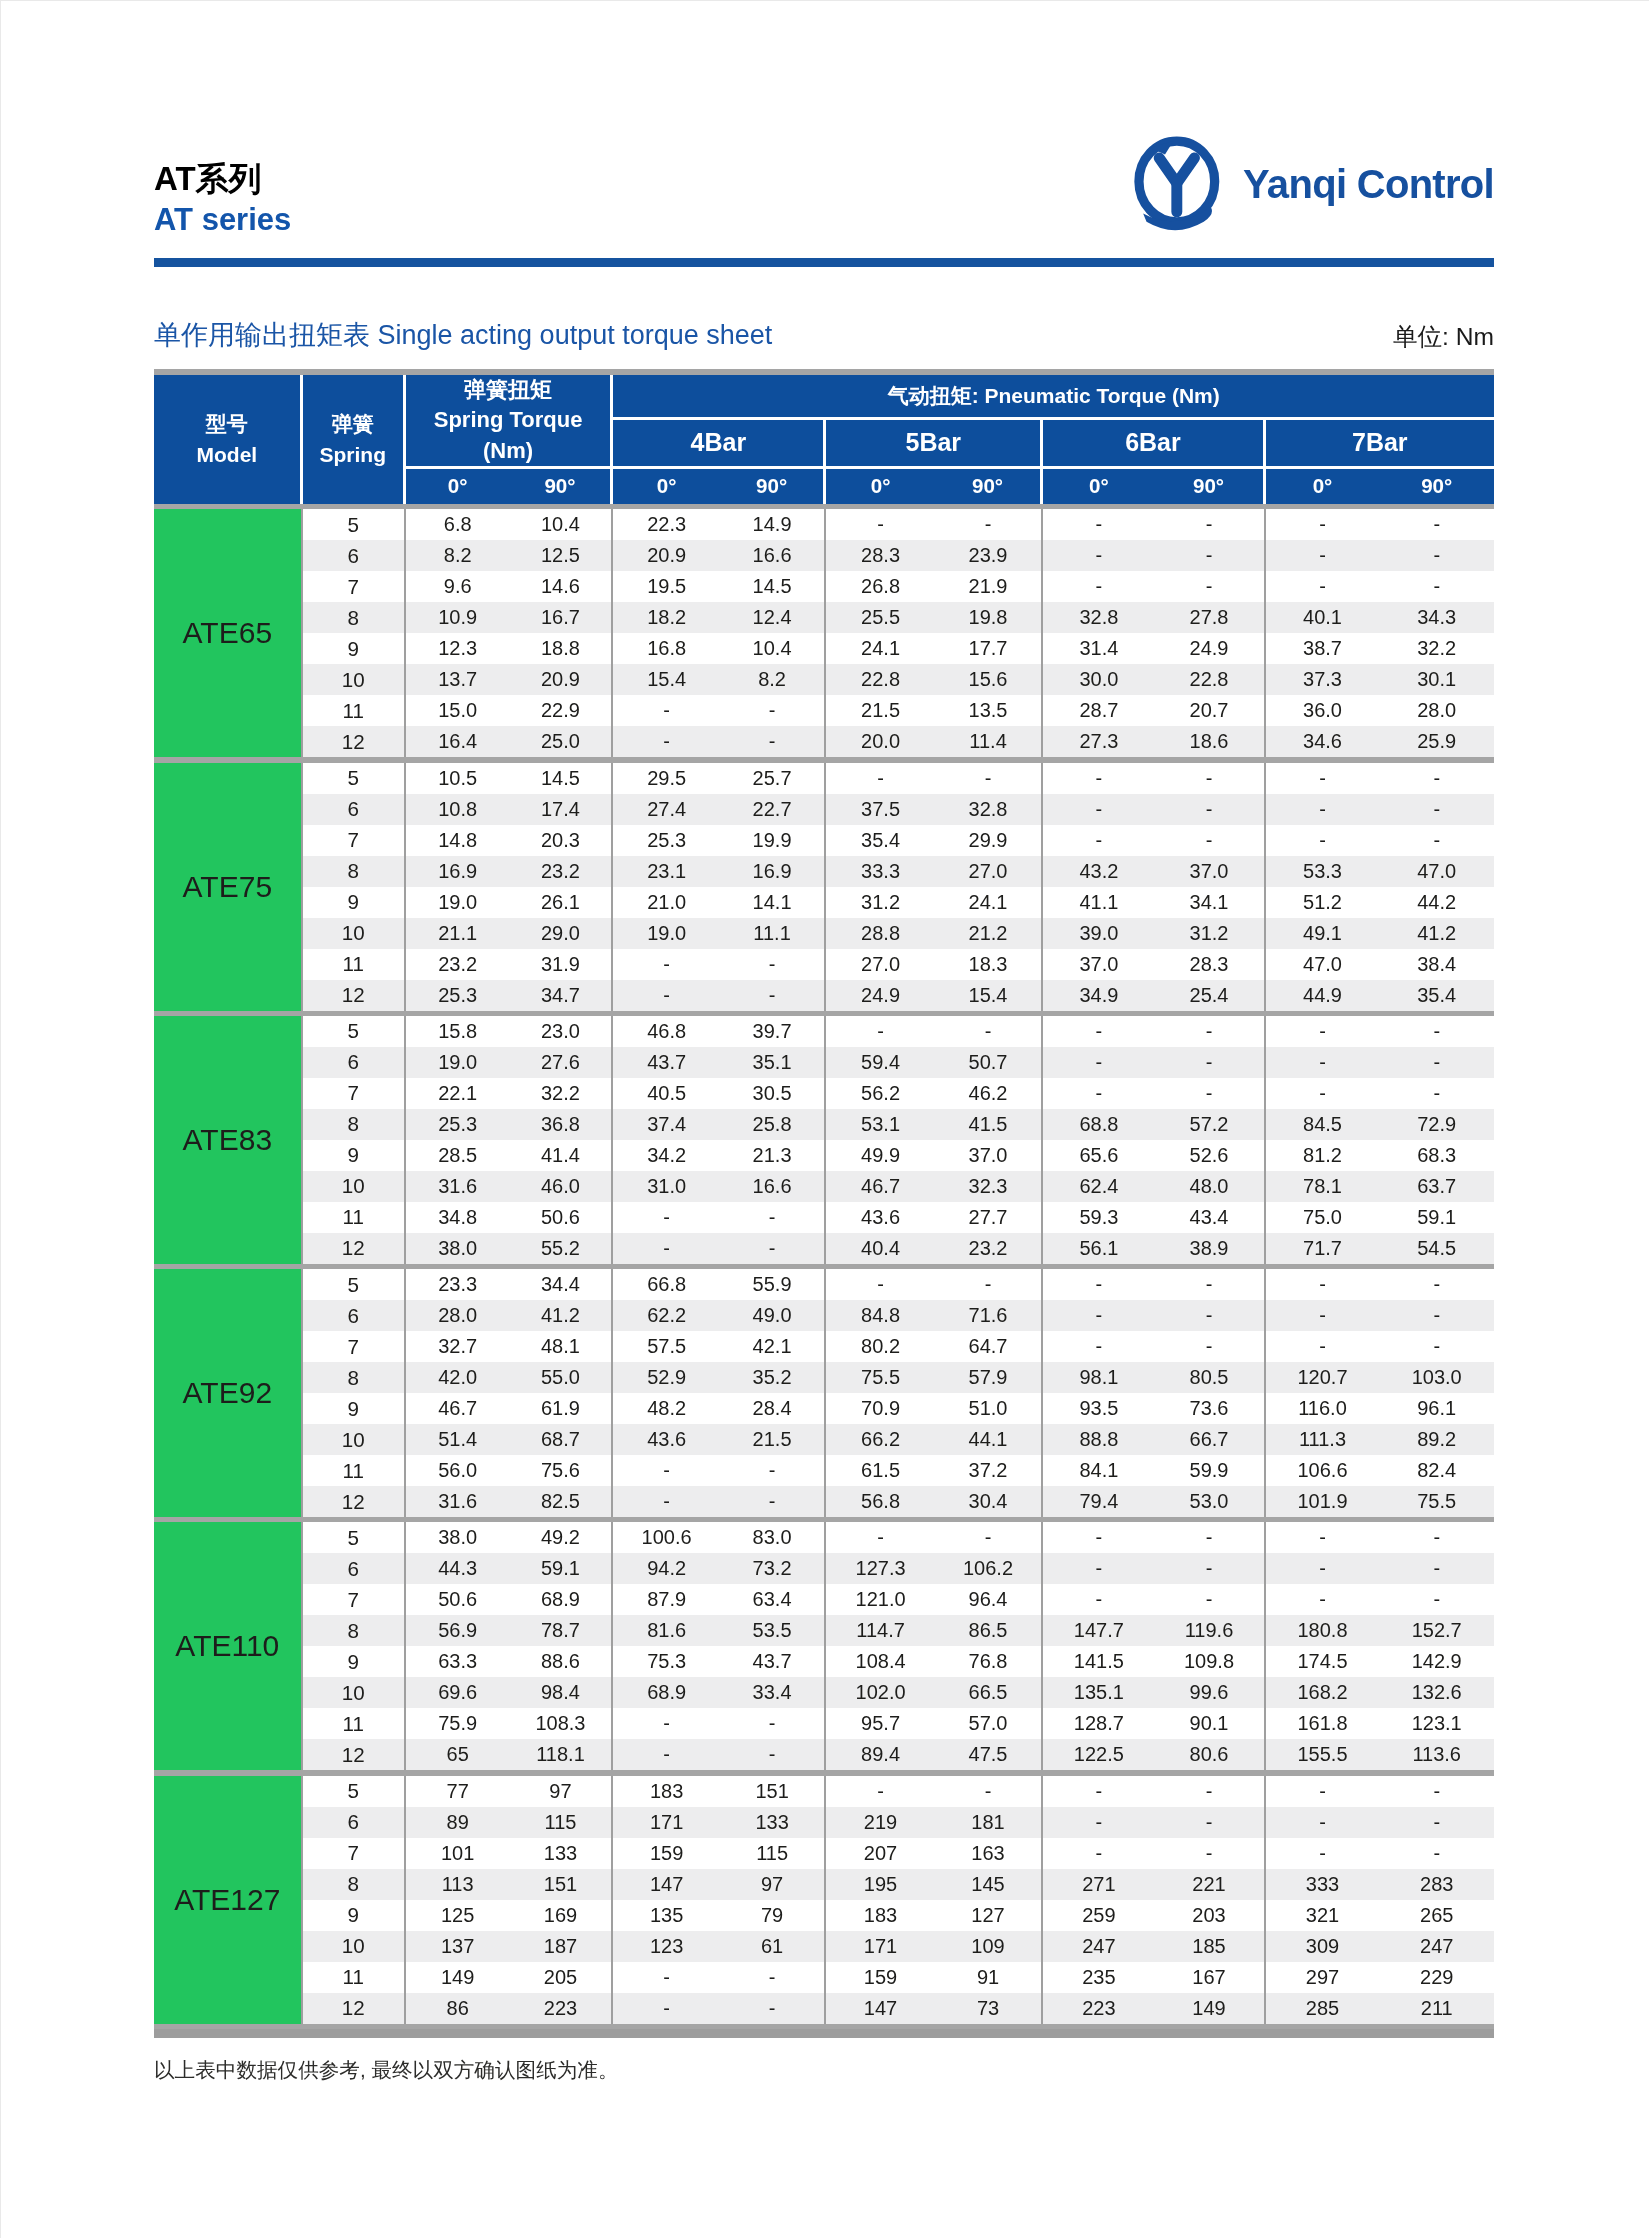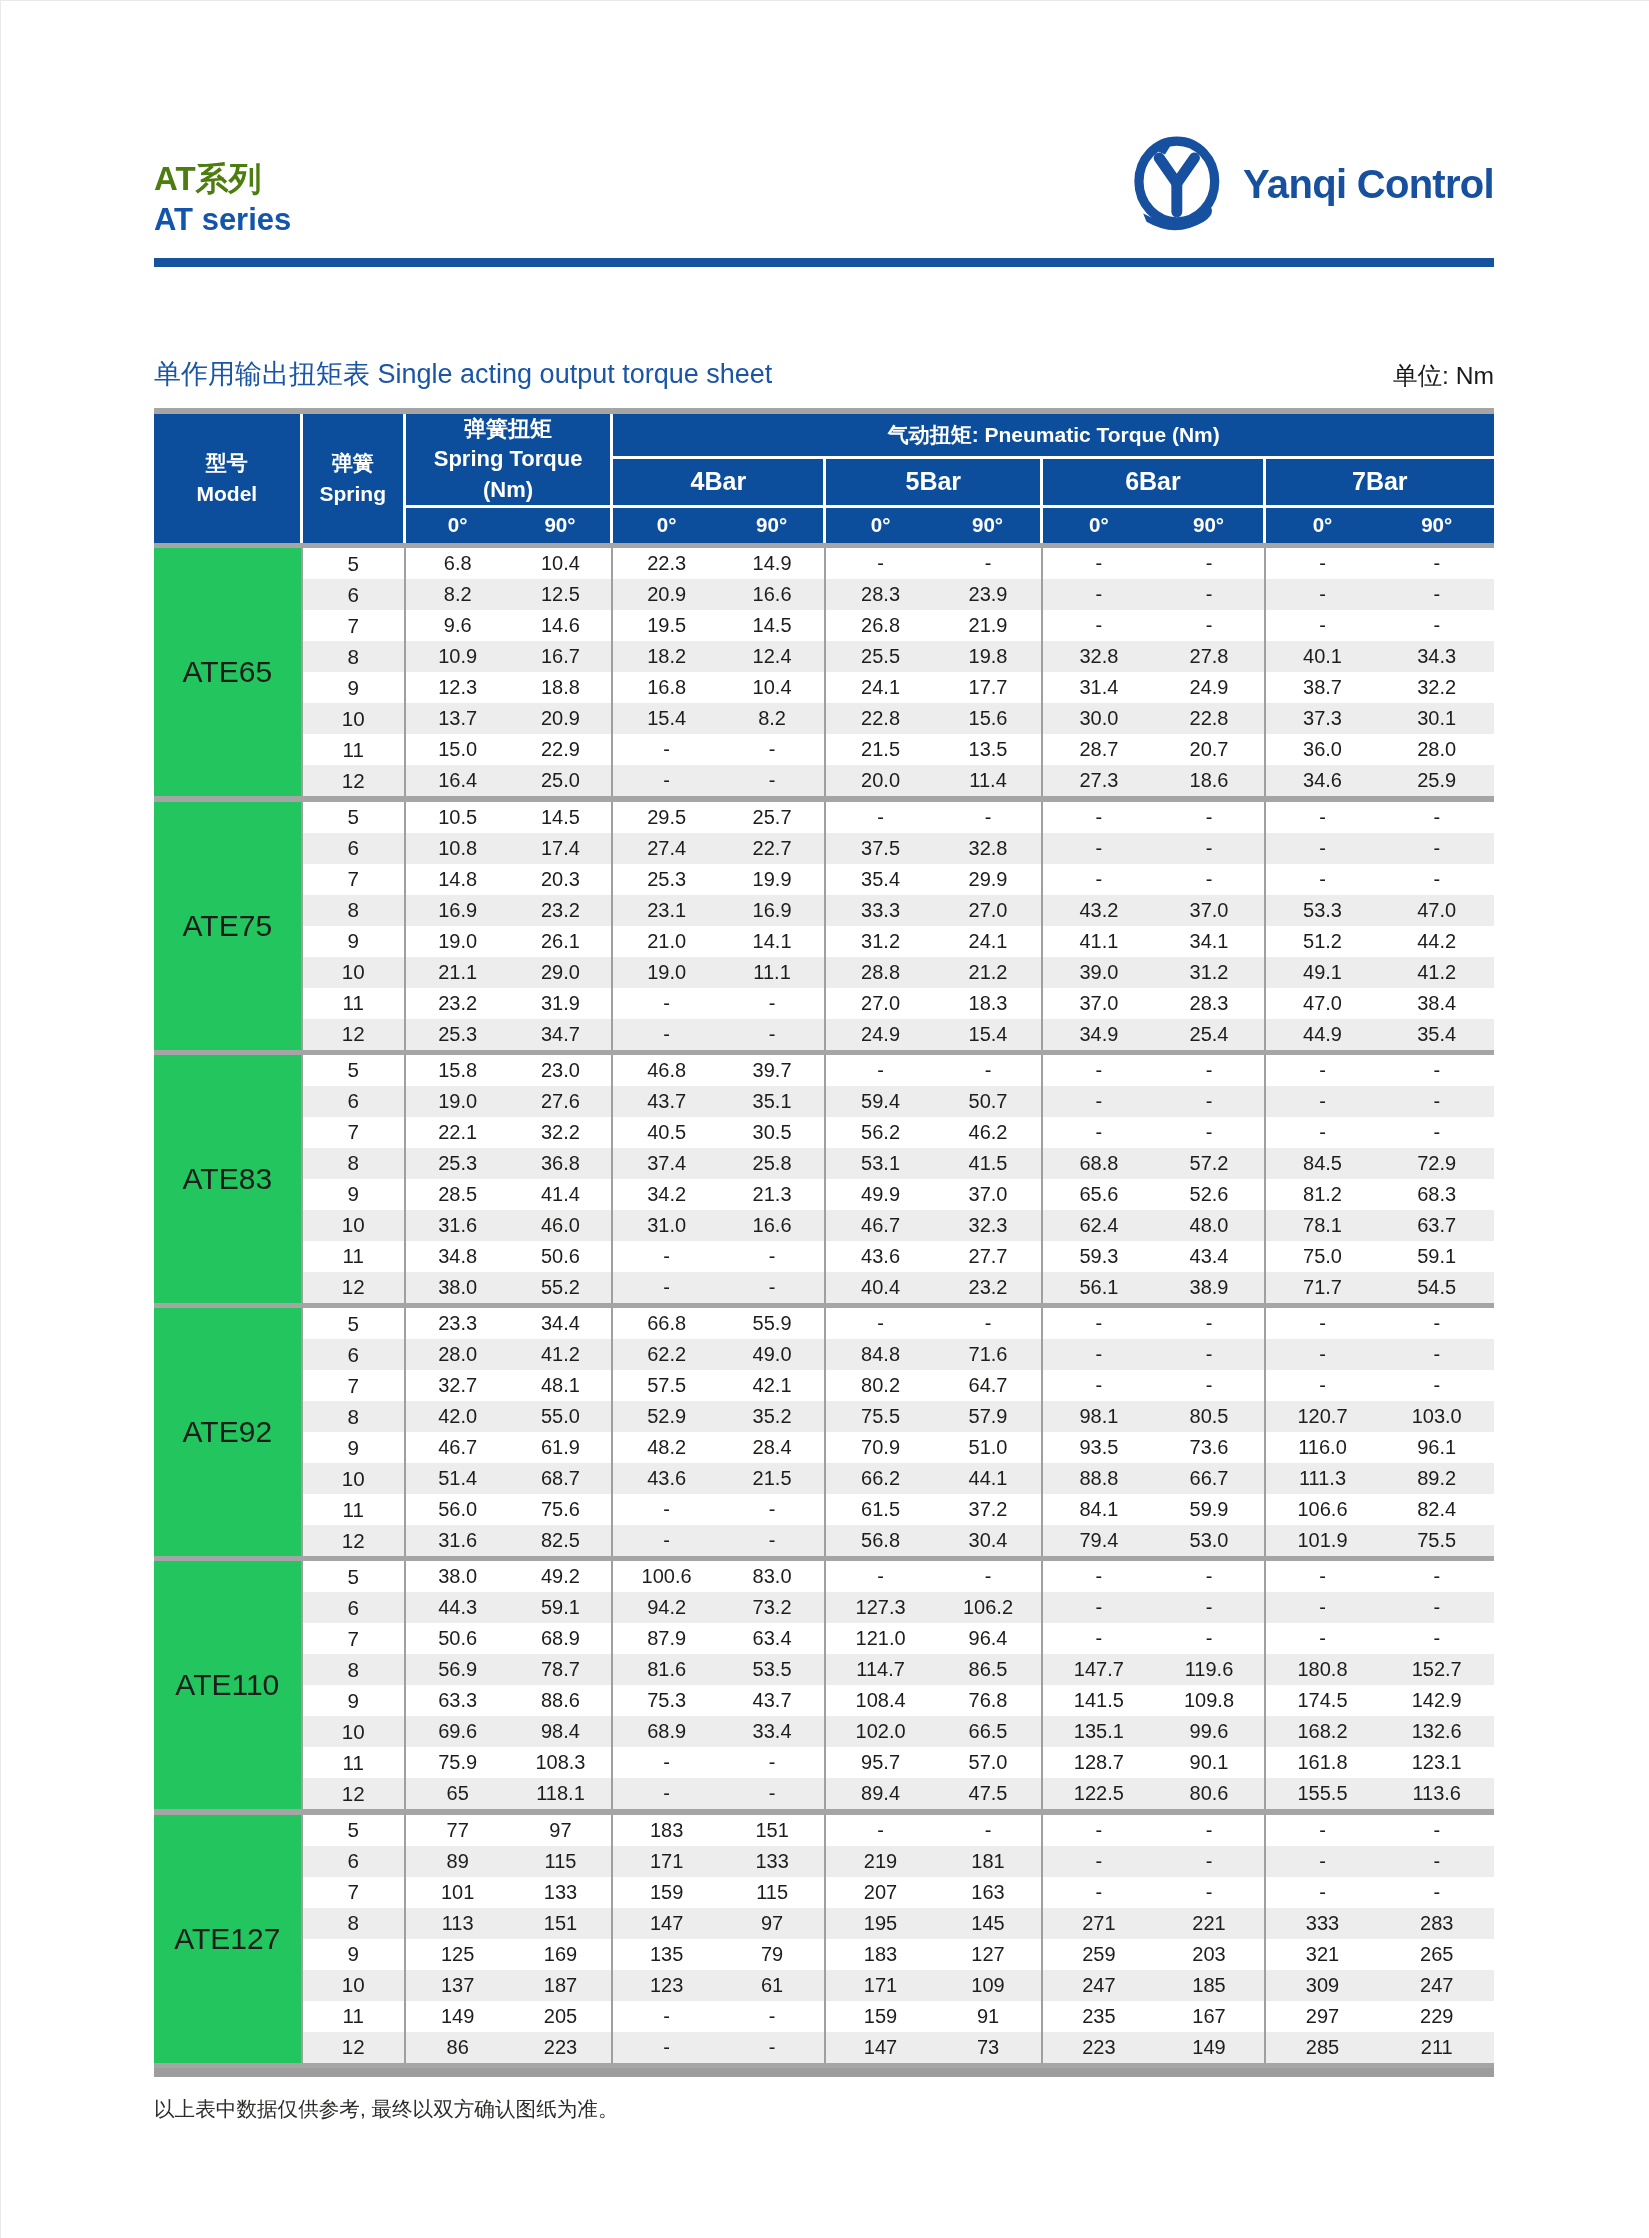--- a/index.html
+++ b/index.html
@@ -18,7 +18,7 @@
   
   .top-head { display:flex; justify-content:space-between; align-items:flex-end; padding-top:130px; }
   .series-block { line-height:1.32; }
-  .series-zh { font-size:33px; font-weight:bold; color:#4d7c0f; }
+  .series-zh { font-size:33px; font-weight:bold; color:#000000; }
   .series-en { font-size:31px; font-weight:bold; color:#1355ab; }
   .brand-block { display:flex; align-items:center; gap:14px; padding-bottom:4px; }
   .brand-mark { width:101px; height:106px; }

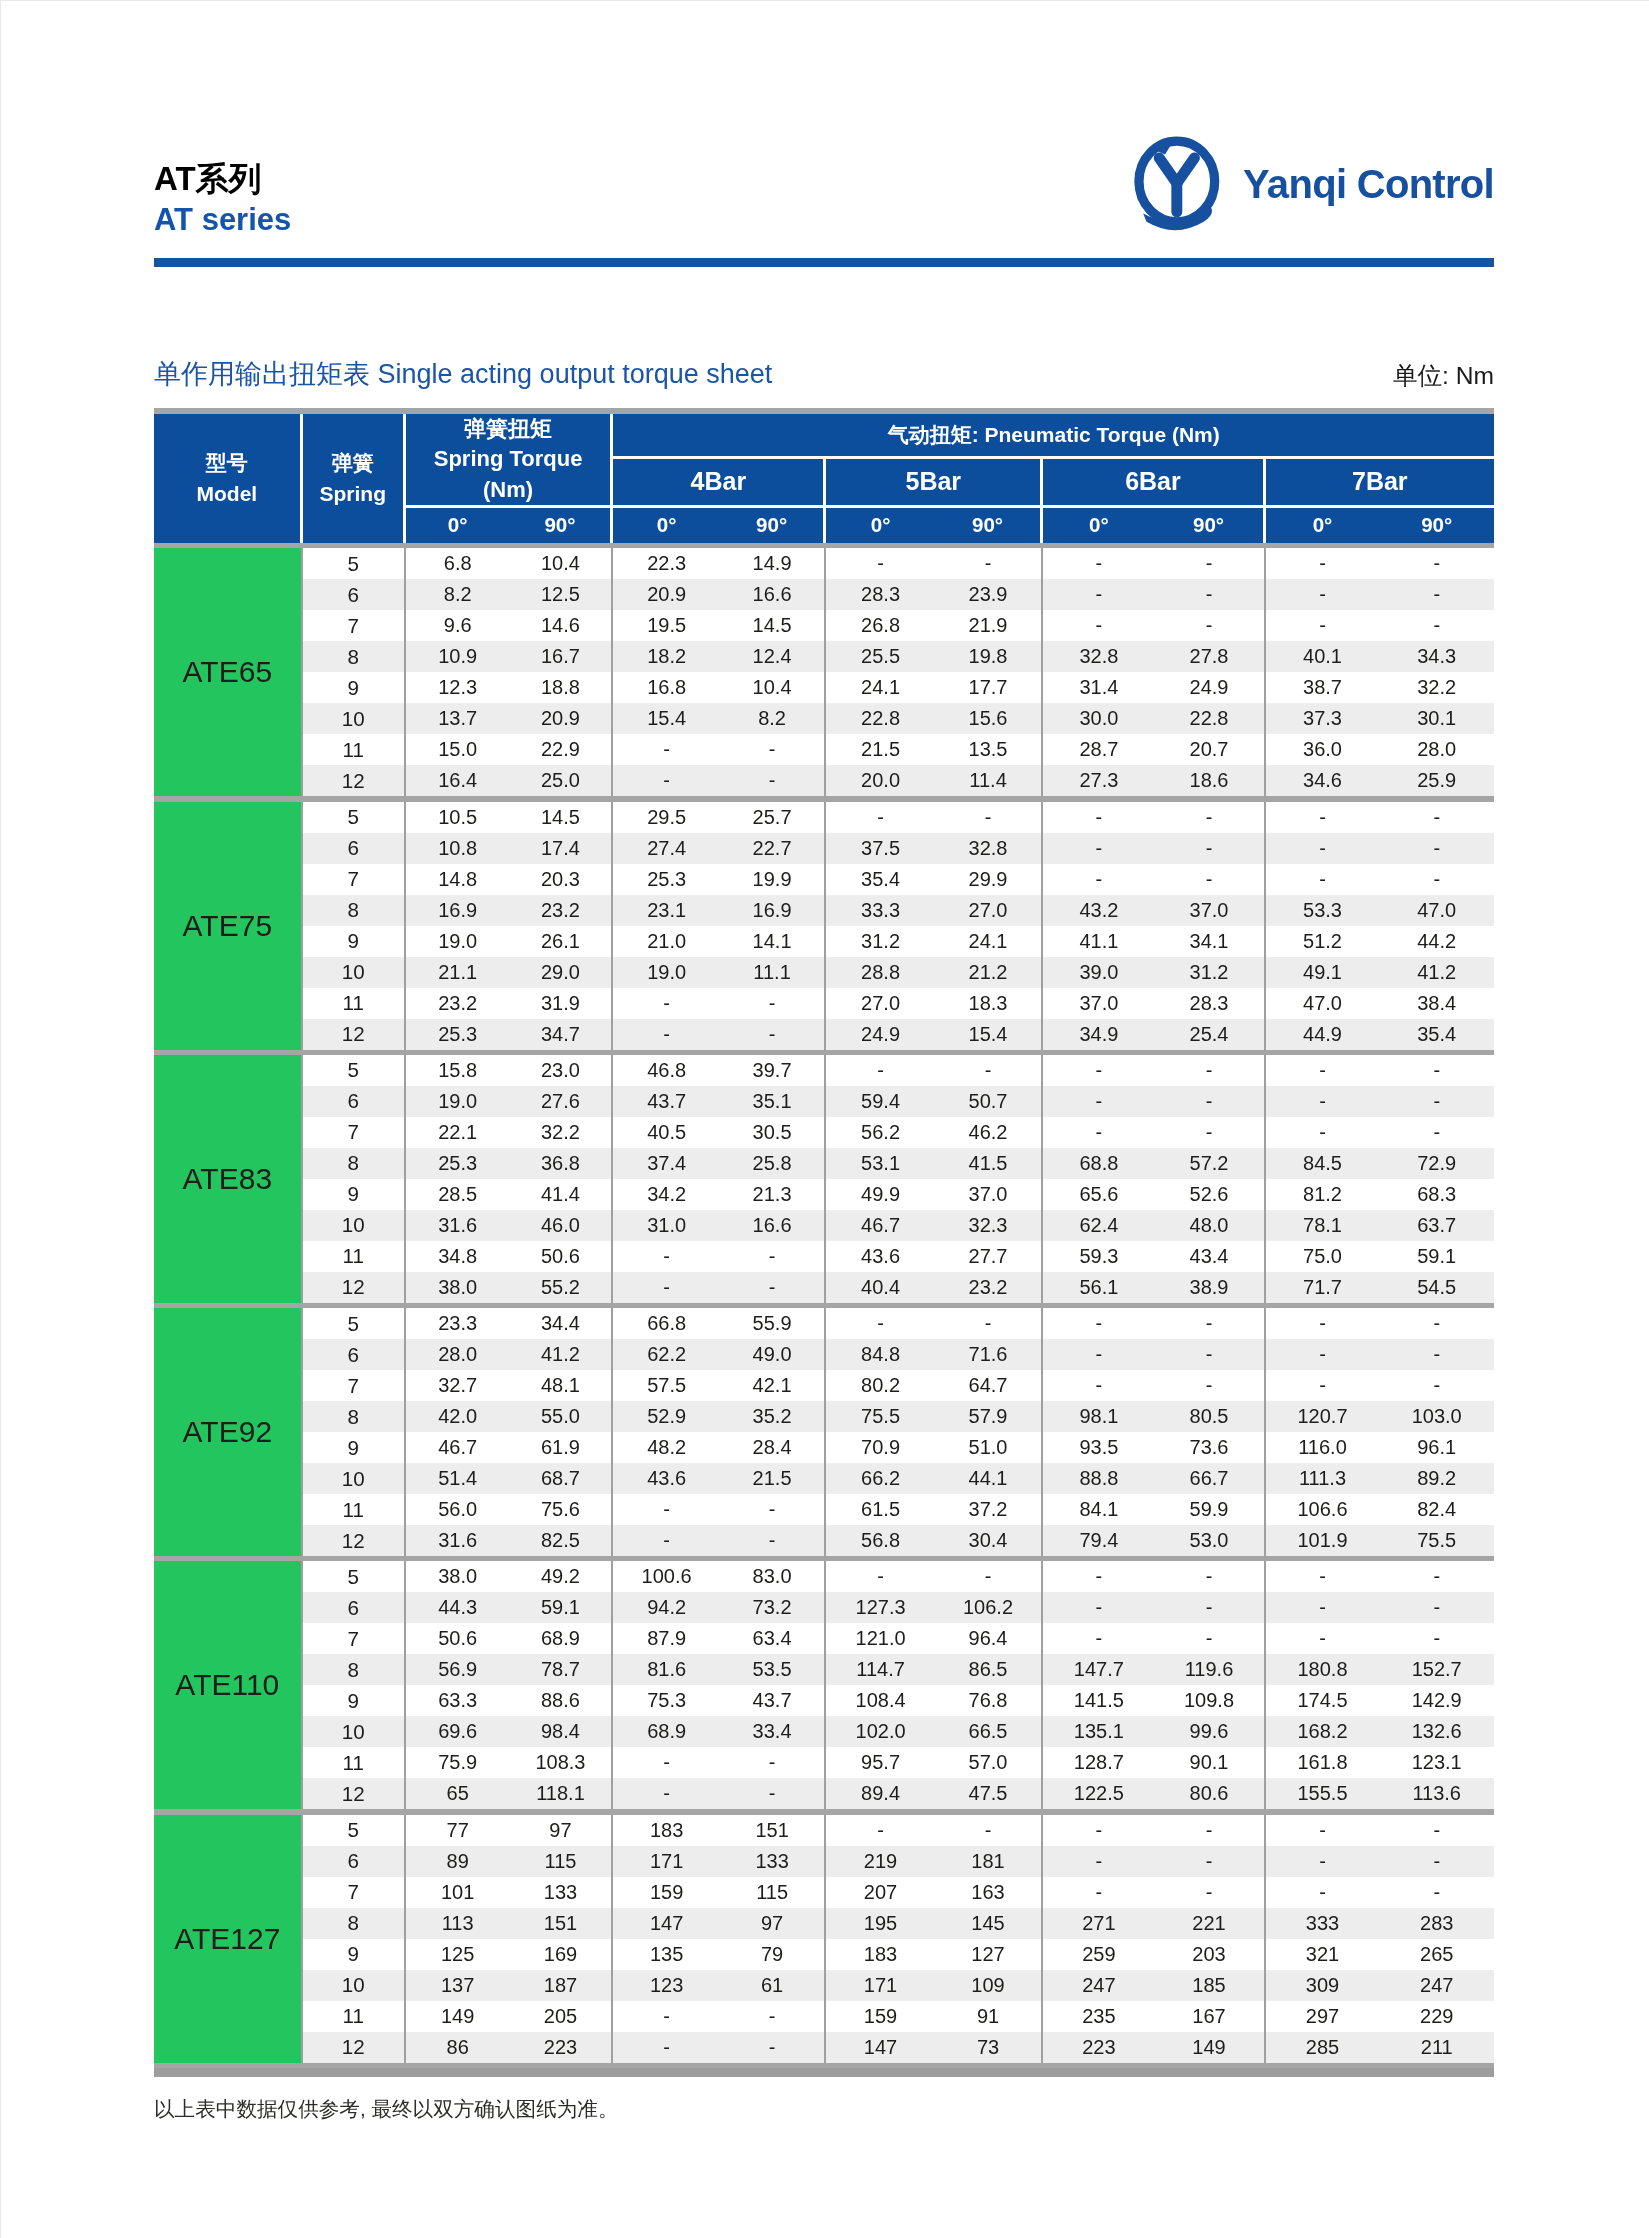--- a/index.html
+++ b/index.html
@@ -26,7 +26,7 @@
   .blue-rule { height:8.6px; background:#15539f; margin-top:17.3px; }
 
   
-  .sheet-head { display:flex; justify-content:space-between; align-items:flex-end; margin-top:89px; }
+  .sheet-head { display:flex; justify-content:space-between; align-items:flex-end; margin-top:50px; }
   .sheet-title { font-size:27px; color:#1a55a6; }
   .sheet-unit { font-size:24.6px; color:#1a1a1a; }
 

